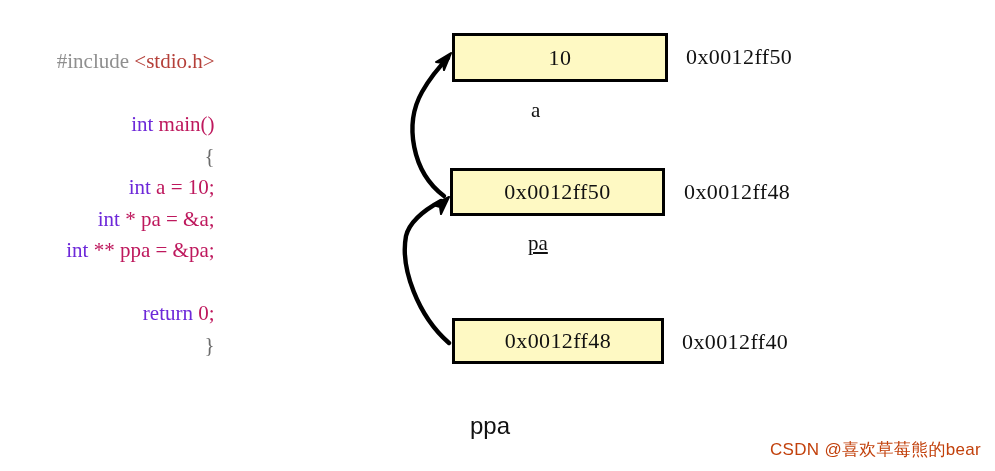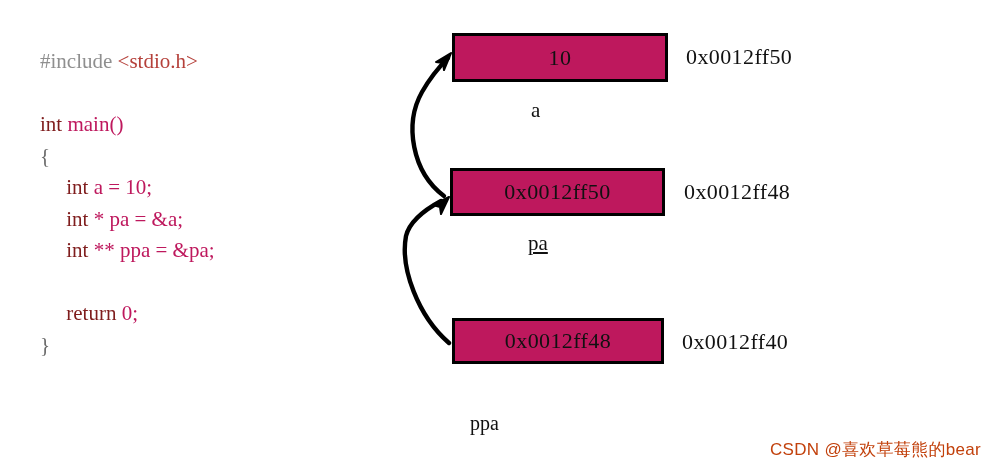--- a/index.html
+++ b/index.html
@@ -14,6 +14,7 @@
     background: #ffffff;
     overflow: hidden;
     font-family: "Liberation Serif", serif;
+    text-align: right;
   }
 
   

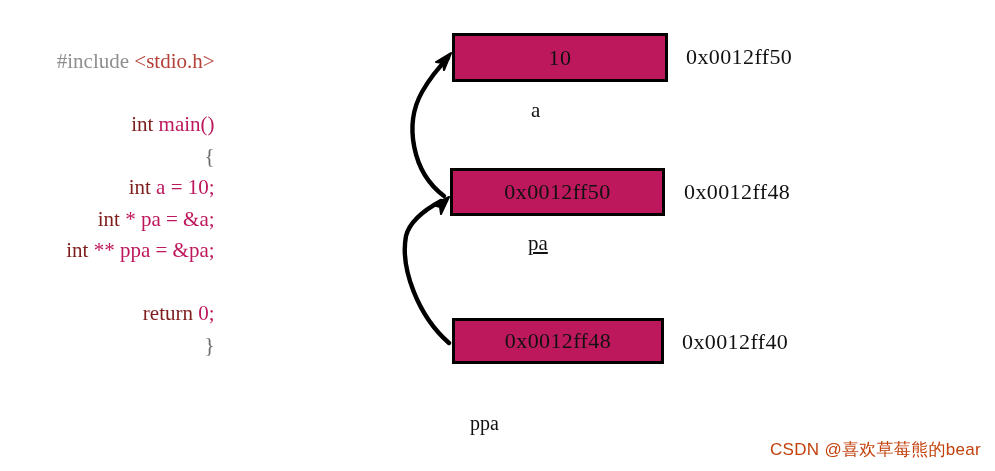--- a/index.html
+++ b/index.html
@@ -44,7 +44,7 @@
     position: absolute;
     box-sizing: border-box;
     border: 3px solid #000000;
-    background: #be185d;
+    background: #fef9c3;
     display: flex;
     align-items: center;
     justify-content: center;

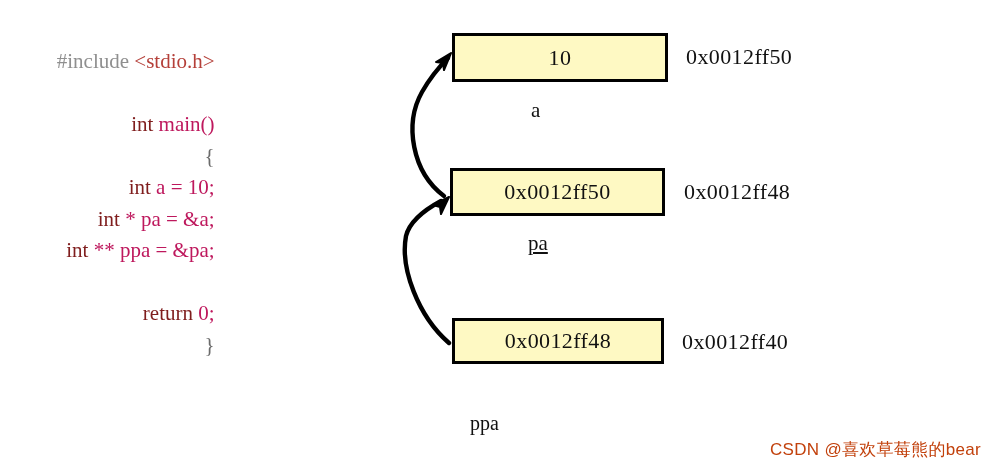--- a/index.html
+++ b/index.html
@@ -32,7 +32,7 @@
     white-space: pre;
     height: 31.5px;
   }
-  .tok-kw      { color: #7f1d1d; }
+  .tok-kw      { color: #6d28d9; }
   .tok-plain   { color: #be185d; }
   .tok-pre     { color: #8f8f8f; }
   .tok-str     { color: #b5403a; }

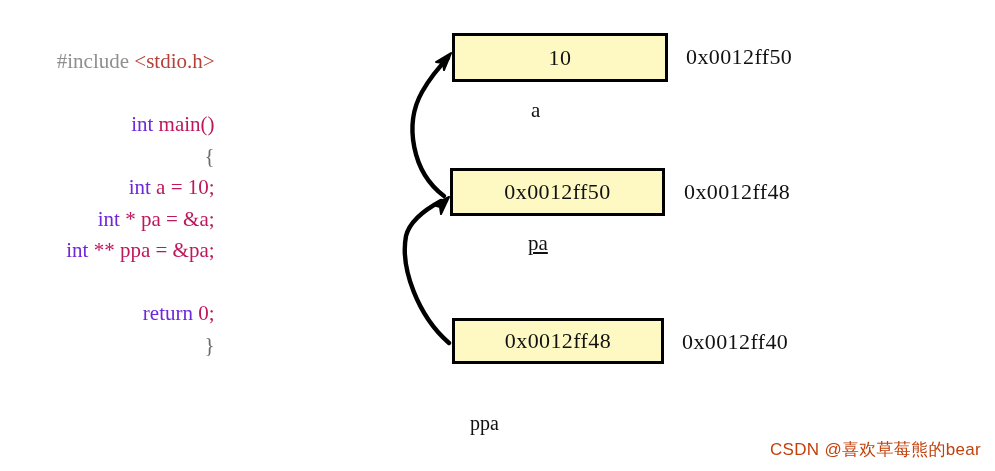--- a/index.html
+++ b/index.html
@@ -69,8 +69,8 @@
     white-space: nowrap;
   }
   .mem-label.sans {
-    font-family: Liberation Serif, serif;
-    font-size: 20px;
+    font-family: Liberation Sans, sans-serif;
+    font-size: 24px;
   }
 
   

